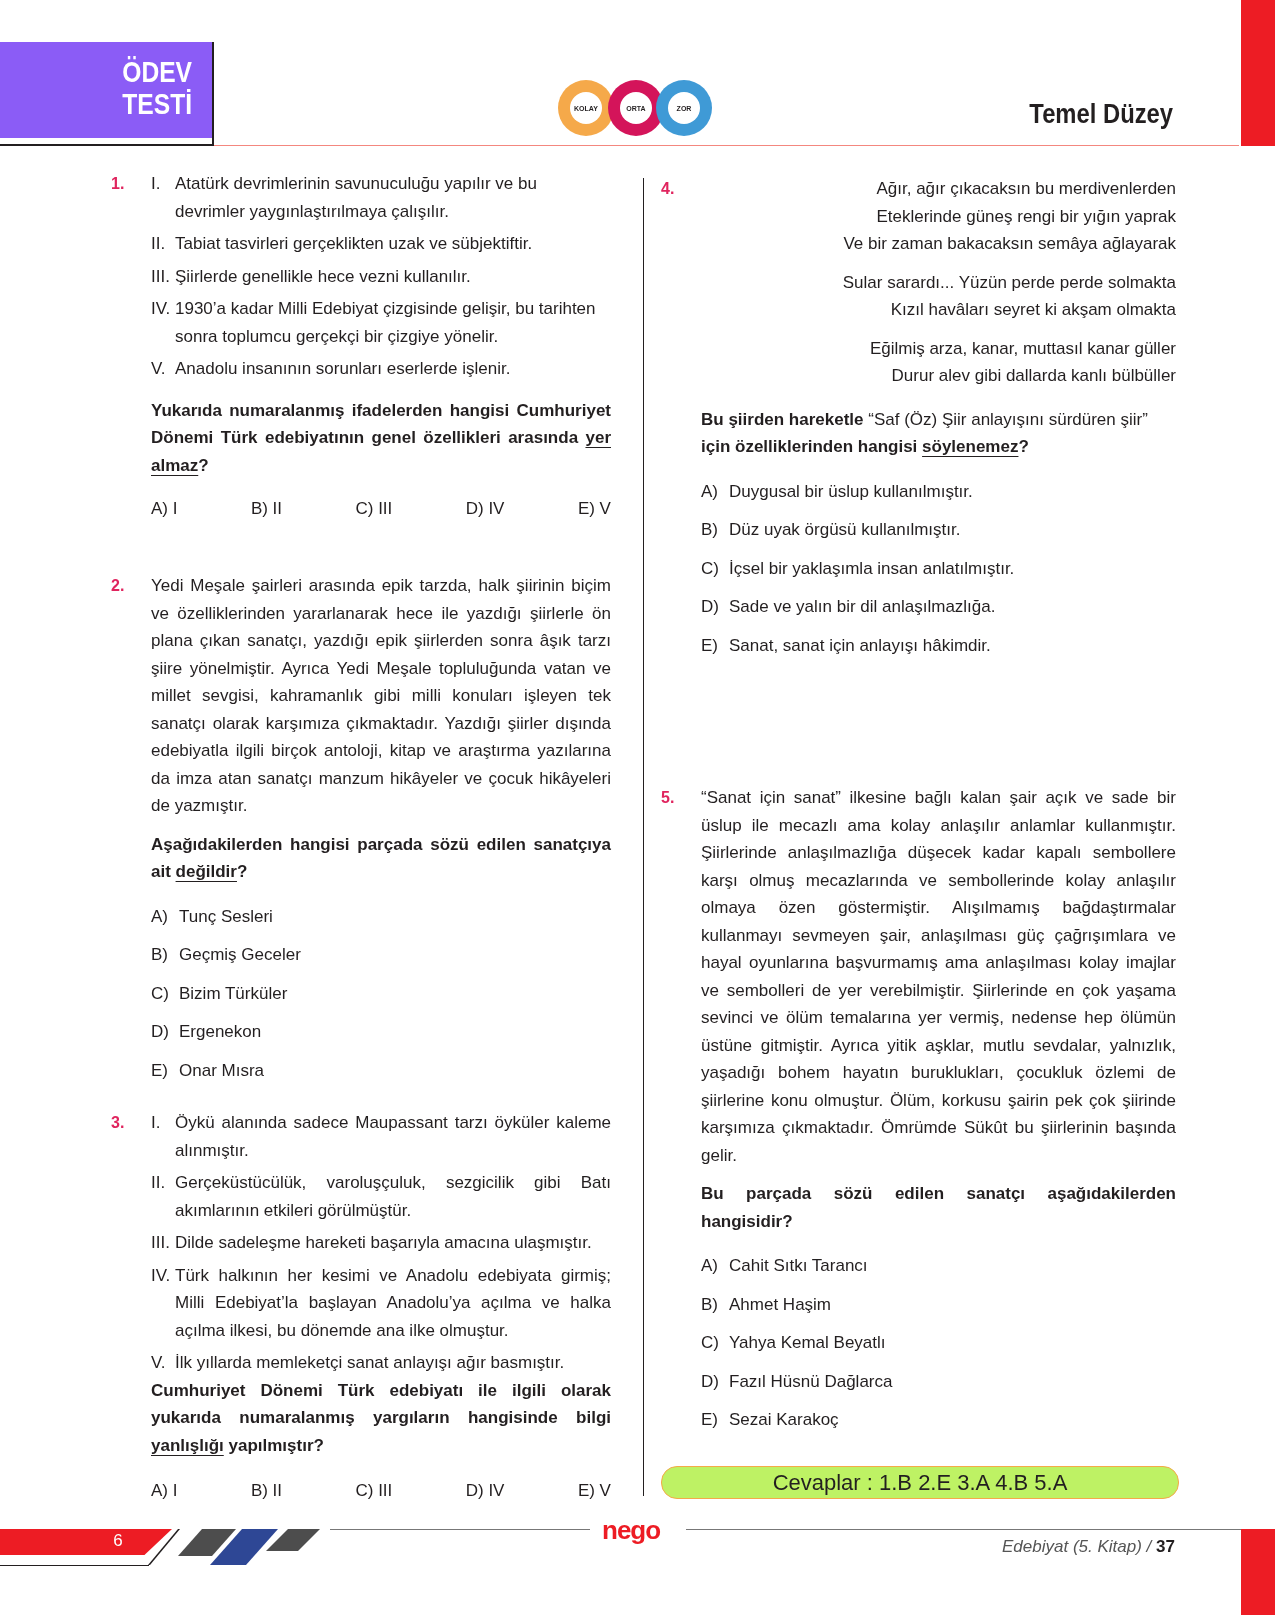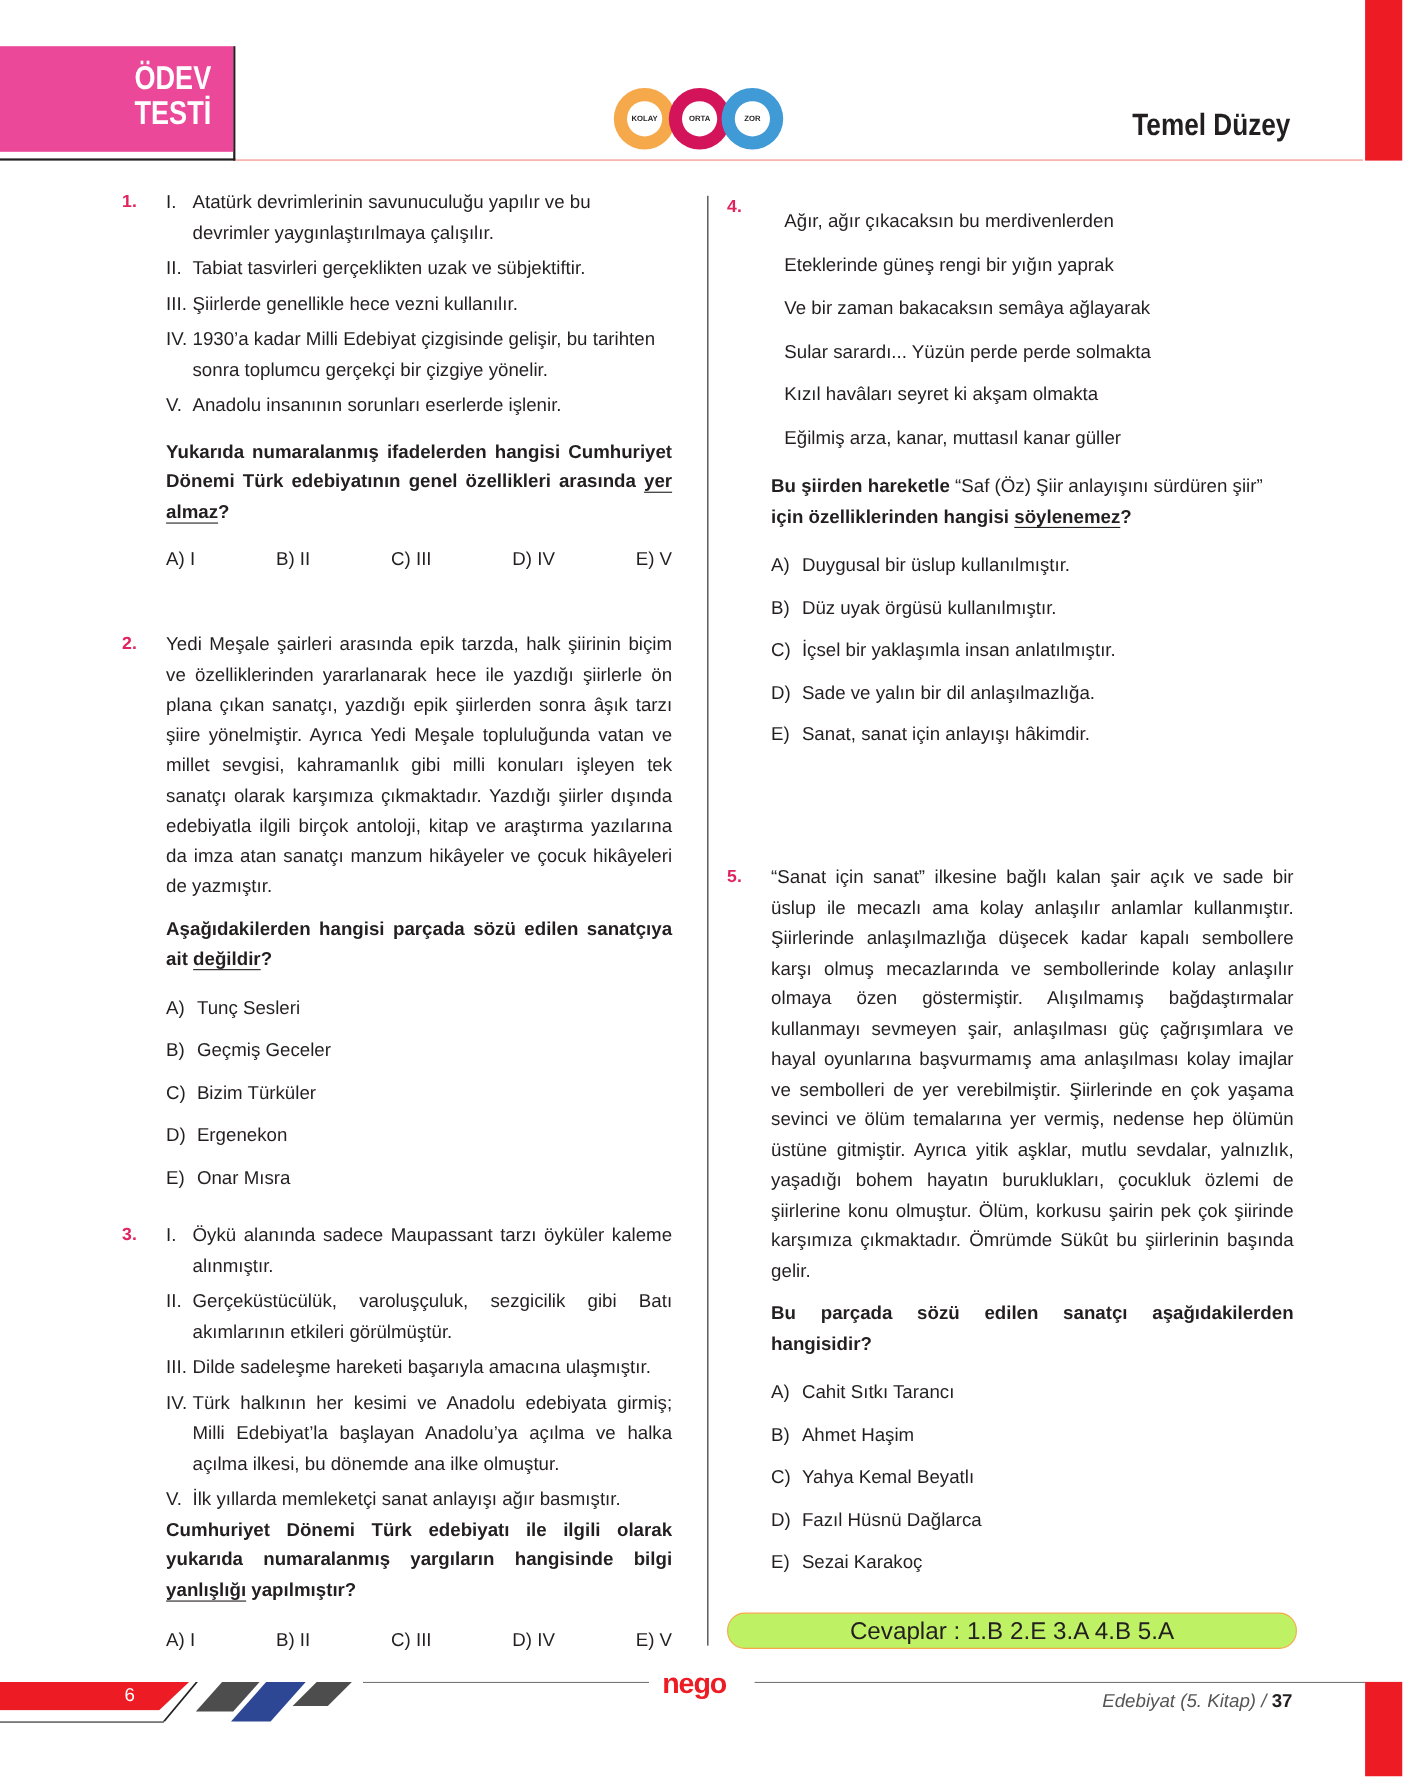--- a/index.html
+++ b/index.html
@@ -13,7 +13,7 @@
   }
   .hdr-red {
     position: absolute; left: 0; top: 0; width: 212px; height: 96px;
-    background: #ec4899; color: #fff; text-align: right; padding-right: 20px; padding-top: 14px;
+    background: #8b5cf6; color: #fff; text-align: right; padding-right: 20px; padding-top: 14px;
     font-family: "Liberation Sans", sans-serif; font-weight: bold; font-size: 30px; line-height: 32px;
     letter-spacing: 0px; transform-origin: right top;
   }

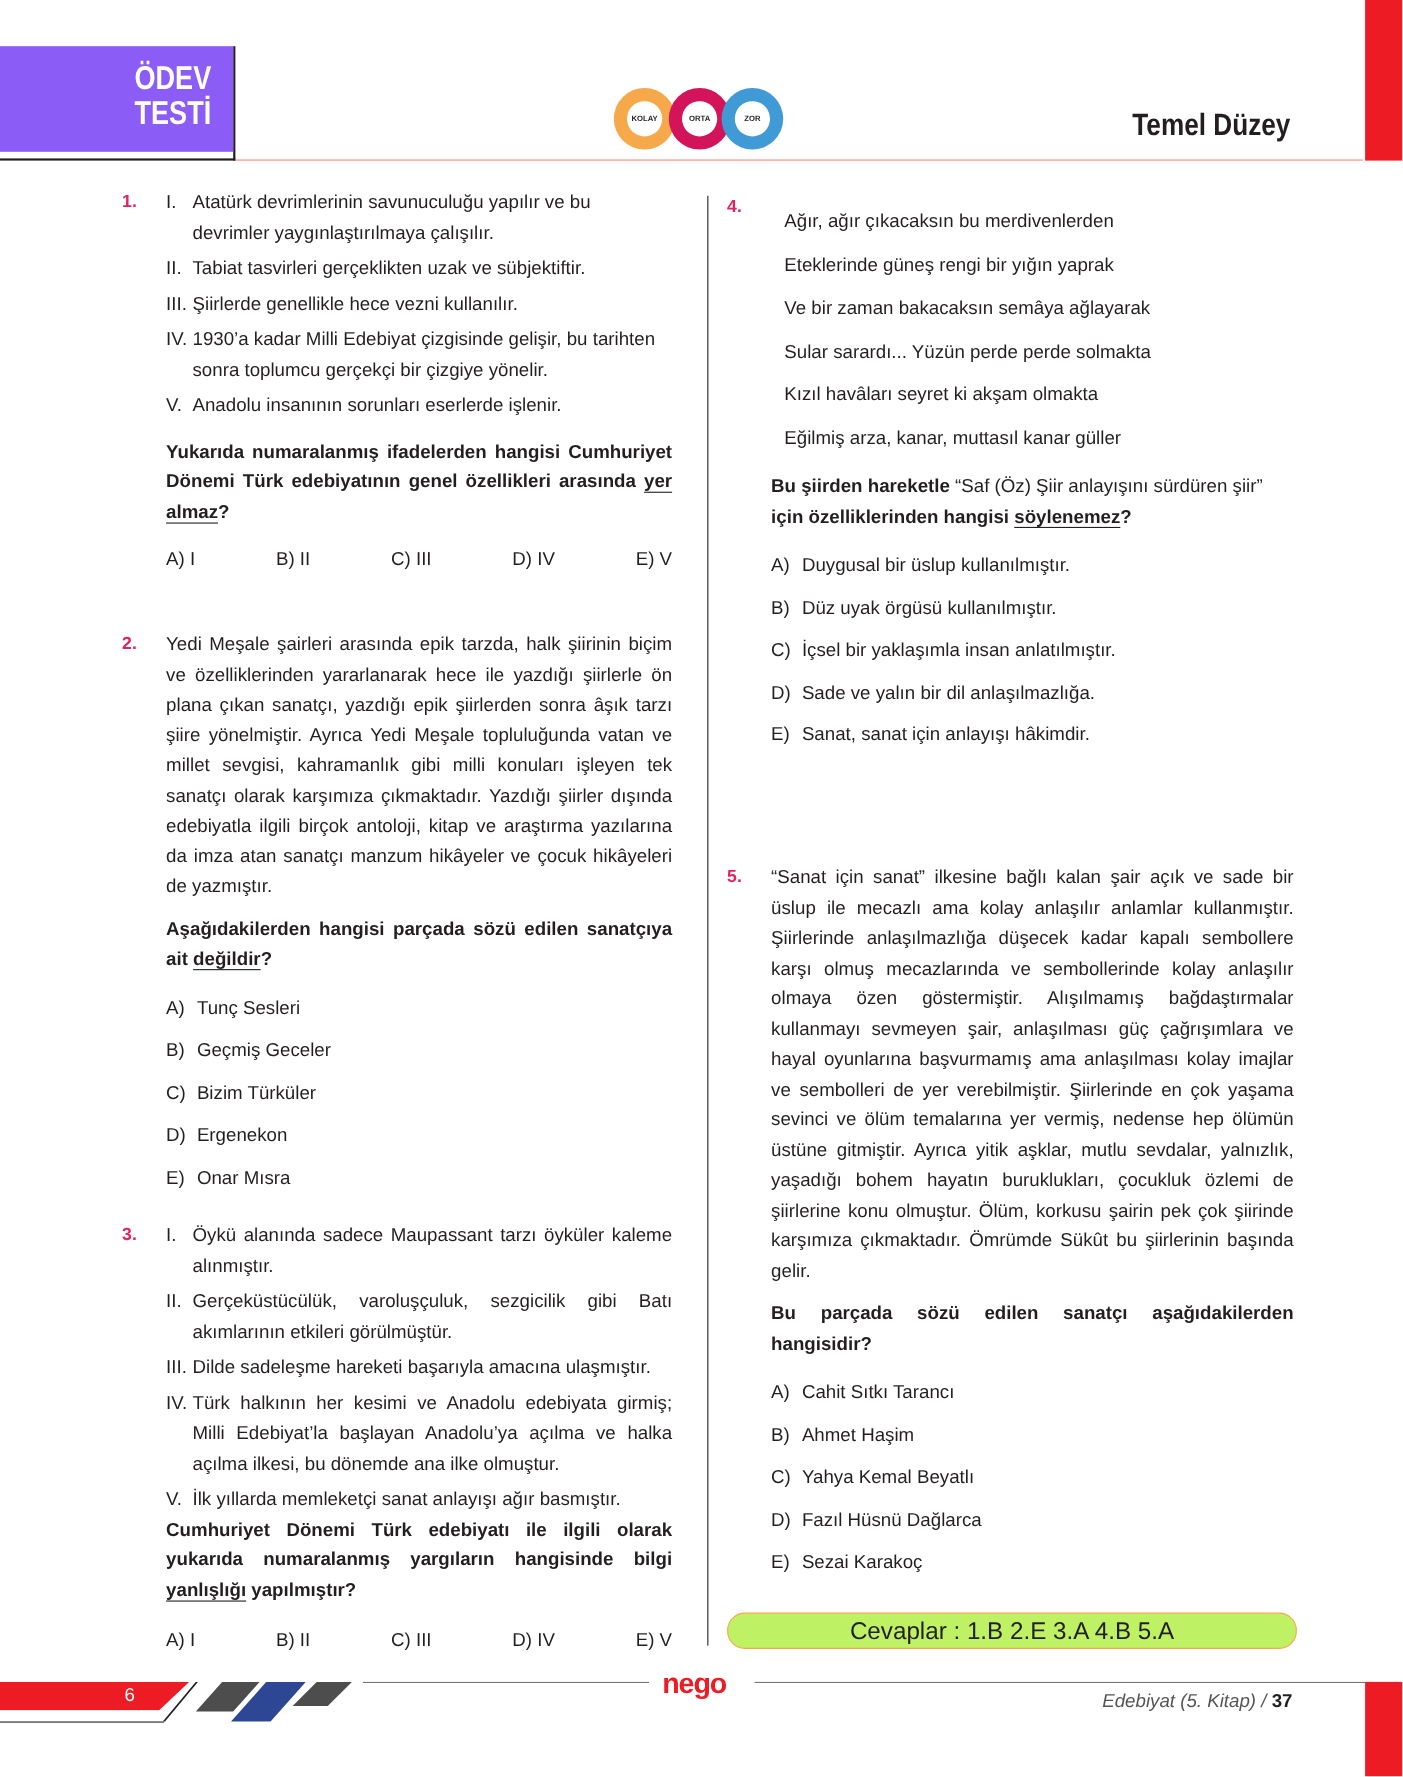--- a/index.html
+++ b/index.html
@@ -60,7 +60,7 @@
   .opts-row { display: flex; justify-content: space-between; margin-top: 17px; gap: 36px; }
   .opt-list .opt { display: flex; margin-bottom: 11px; }
   .opt-list .opt .ol { width: 28px; }
-  .poem p { margin: 12px; }
+  .poem p { margin: 0; text-align: right; }
   .poem .stanza { margin-bottom: 11px; }
   .normal { font-weight: normal; }
 

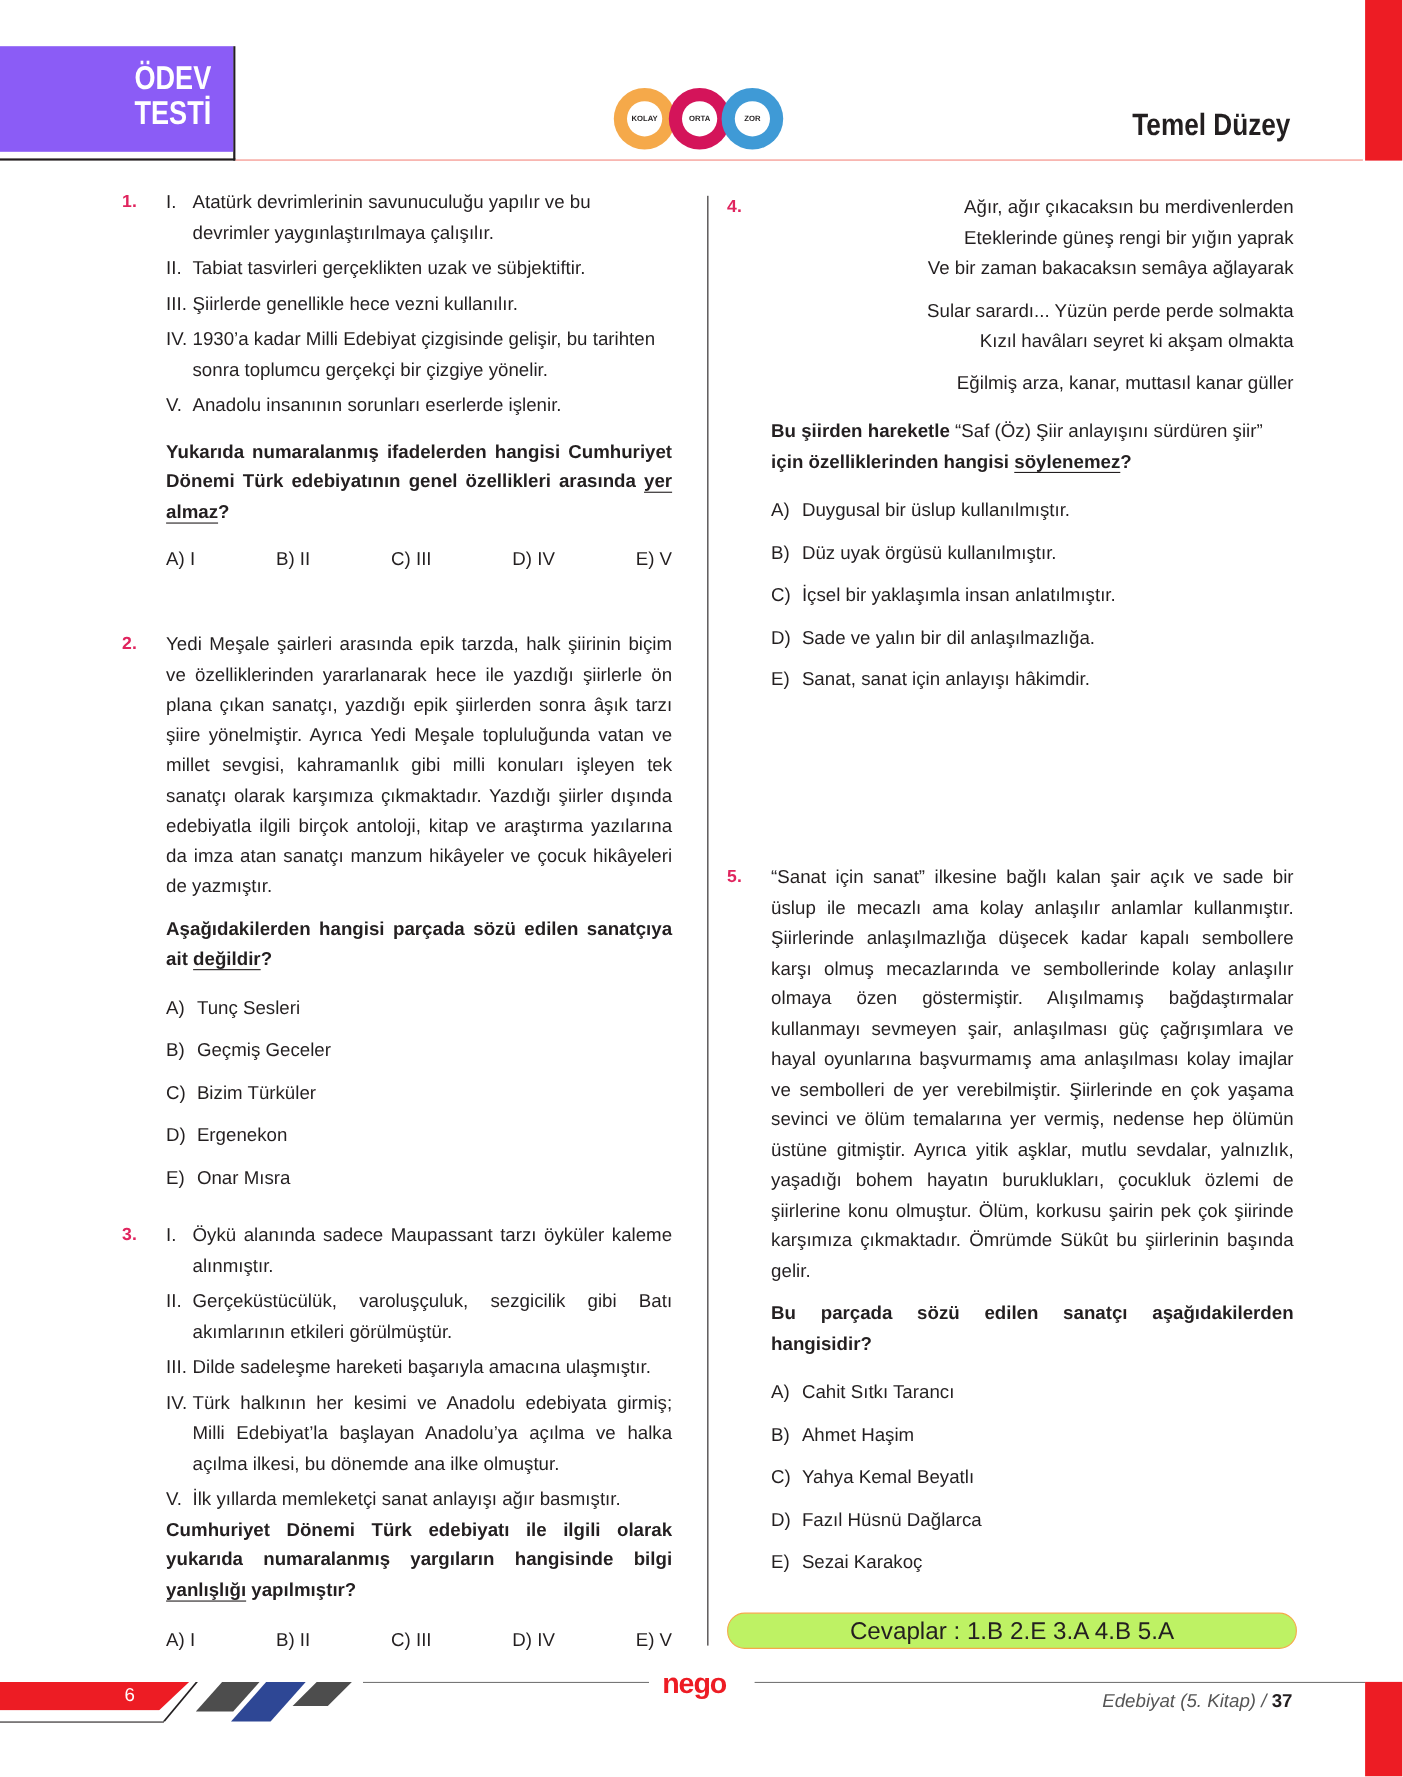--- a/index.html
+++ b/index.html
@@ -212,6 +212,7 @@
       </div>
       <div class="stanza">
         <p>Eğilmiş arza, kanar, muttasıl kanar güller</p>
+        <p>Durur alev gibi dallarda kanlı bülbüller</p>
       </div>
     </div>
     <div class="stem" style="margin-top:16px;">

